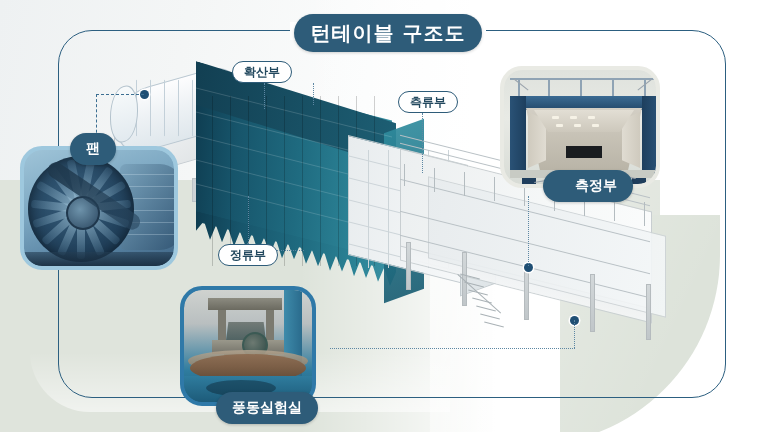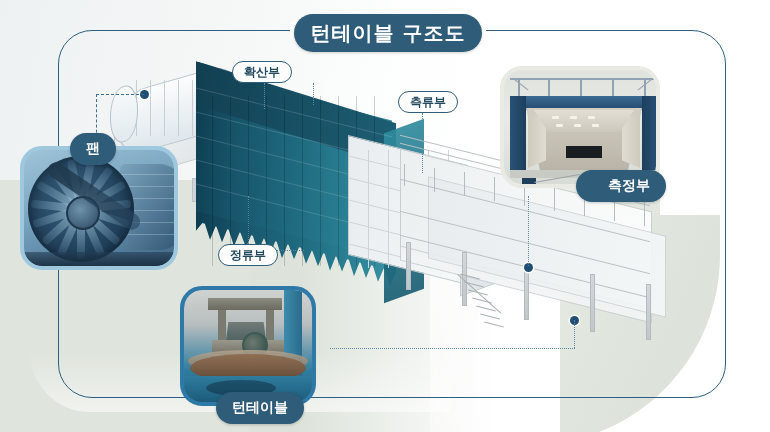--- a/index.html
+++ b/index.html
@@ -317,7 +317,7 @@
     font-size:12px;height:22px;padding:0 11px;
   }
   .p-fan{left:70px;top:133px;}
-  .p-meas{left:576px;top:170px;padding-left:32px;}
+  .p-meas{left:543px;top:170px;padding-left:32px;}
   .p-turn{left:216px;top:392px;}
   .p-diffuser{left:232px;top:61px;}
   .p-axial{left:398px;top:91px;}

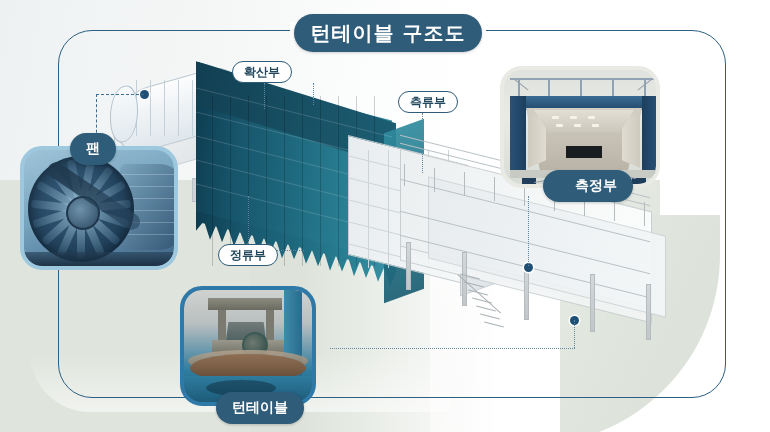--- a/index.html
+++ b/index.html
@@ -547,7 +547,7 @@
 
   <div class="pill pill-dark p-fan">팬</div>
   <div class="pill pill-dark p-meas">측정부</div>
-  <div class="pill pill-dark p-turn">턴테이블</div>
+  <div class="pill pill-dark p-turn">풍동실험실</div>
   <div class="pill pill-light p-diffuser">확산부</div>
   <div class="pill pill-light p-axial">측류부</div>
   <div class="pill pill-light p-settle">정류부</div>

